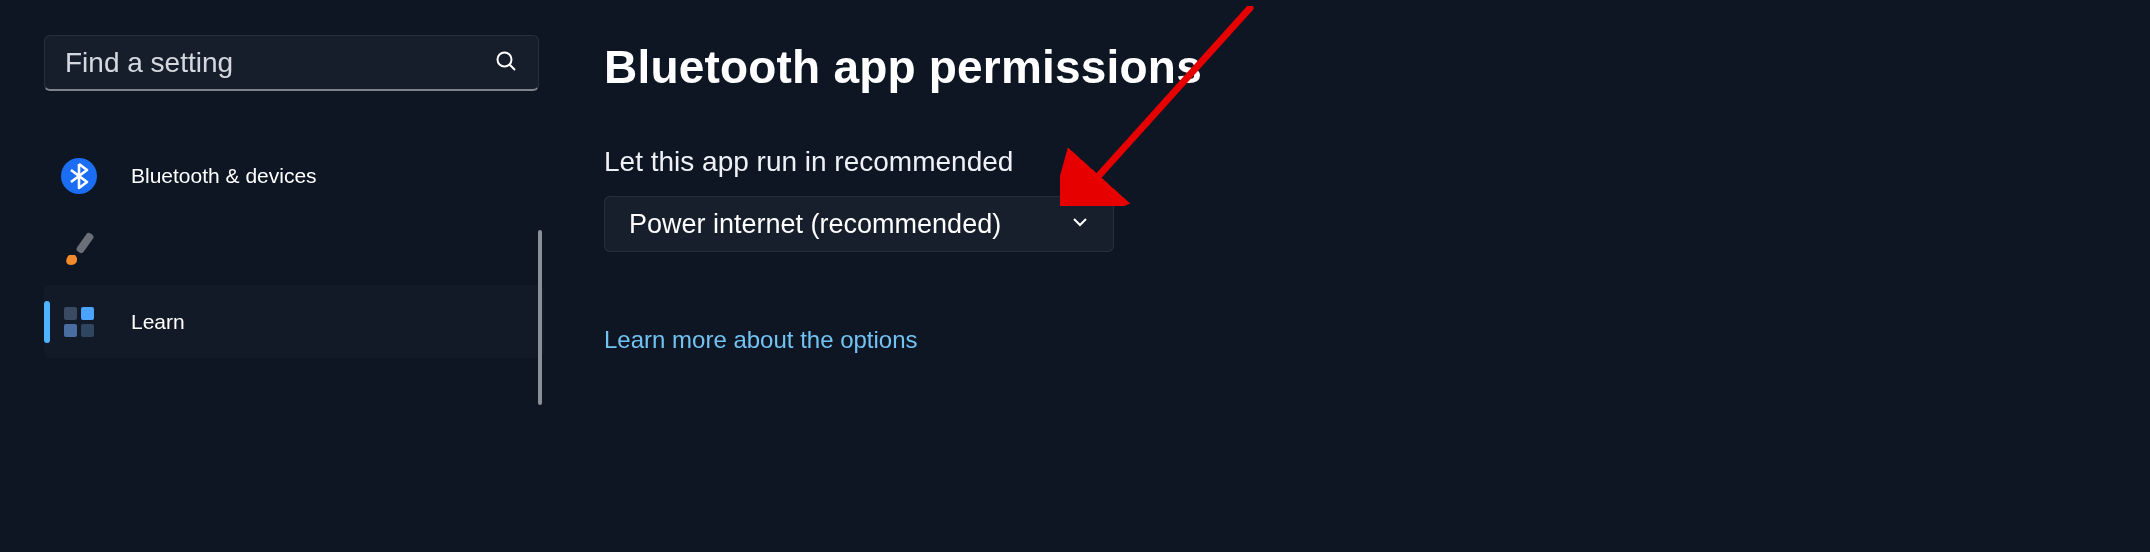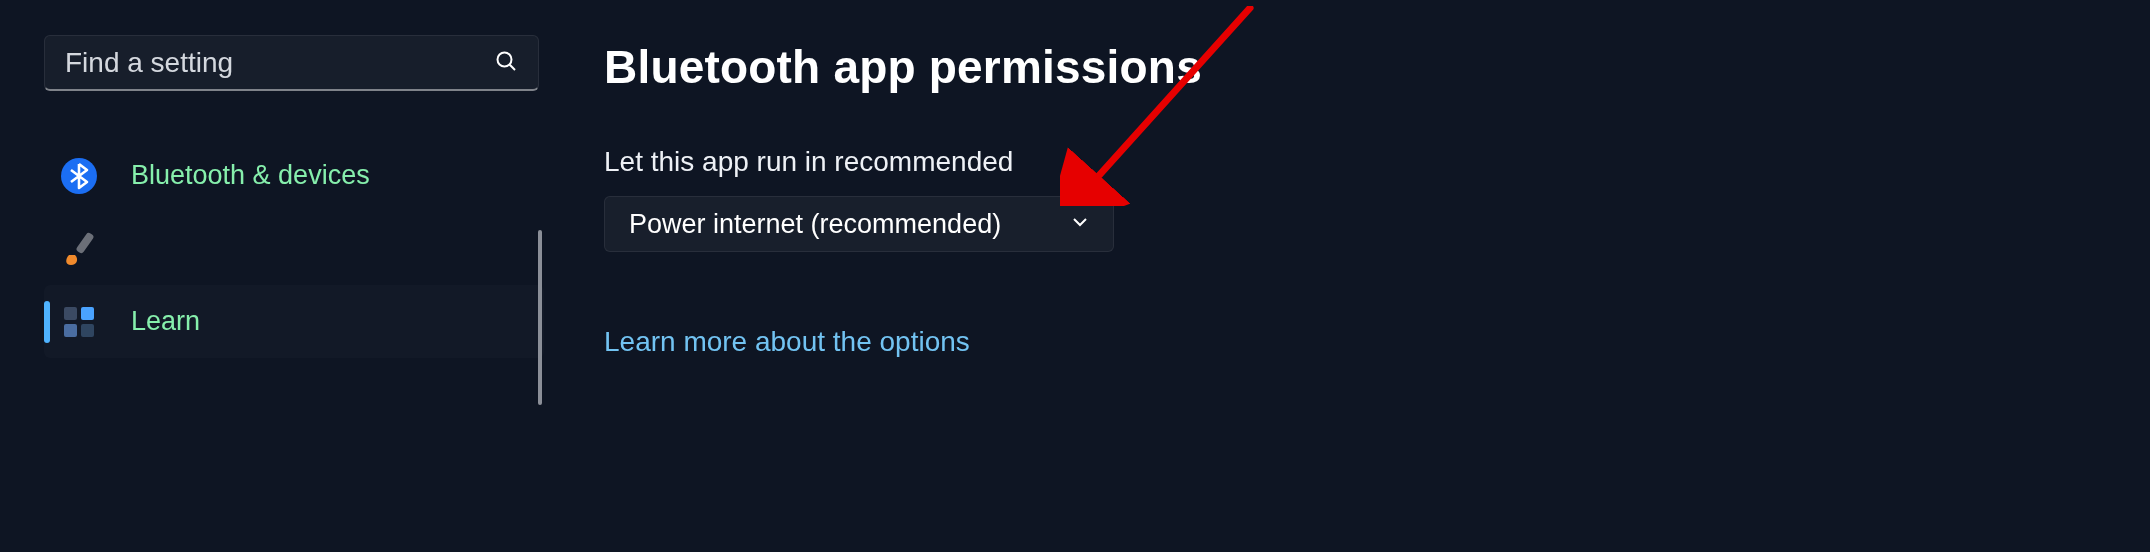--- a/index.html
+++ b/index.html
@@ -73,8 +73,8 @@
     cursor: pointer;
   }
   .nav-item-label {
-    font-size: 27px;
-    color: #86efac;
+    font-size: 21px;
+    color: #ffffff;
   }
   .nav-icon {
     width: 40px;

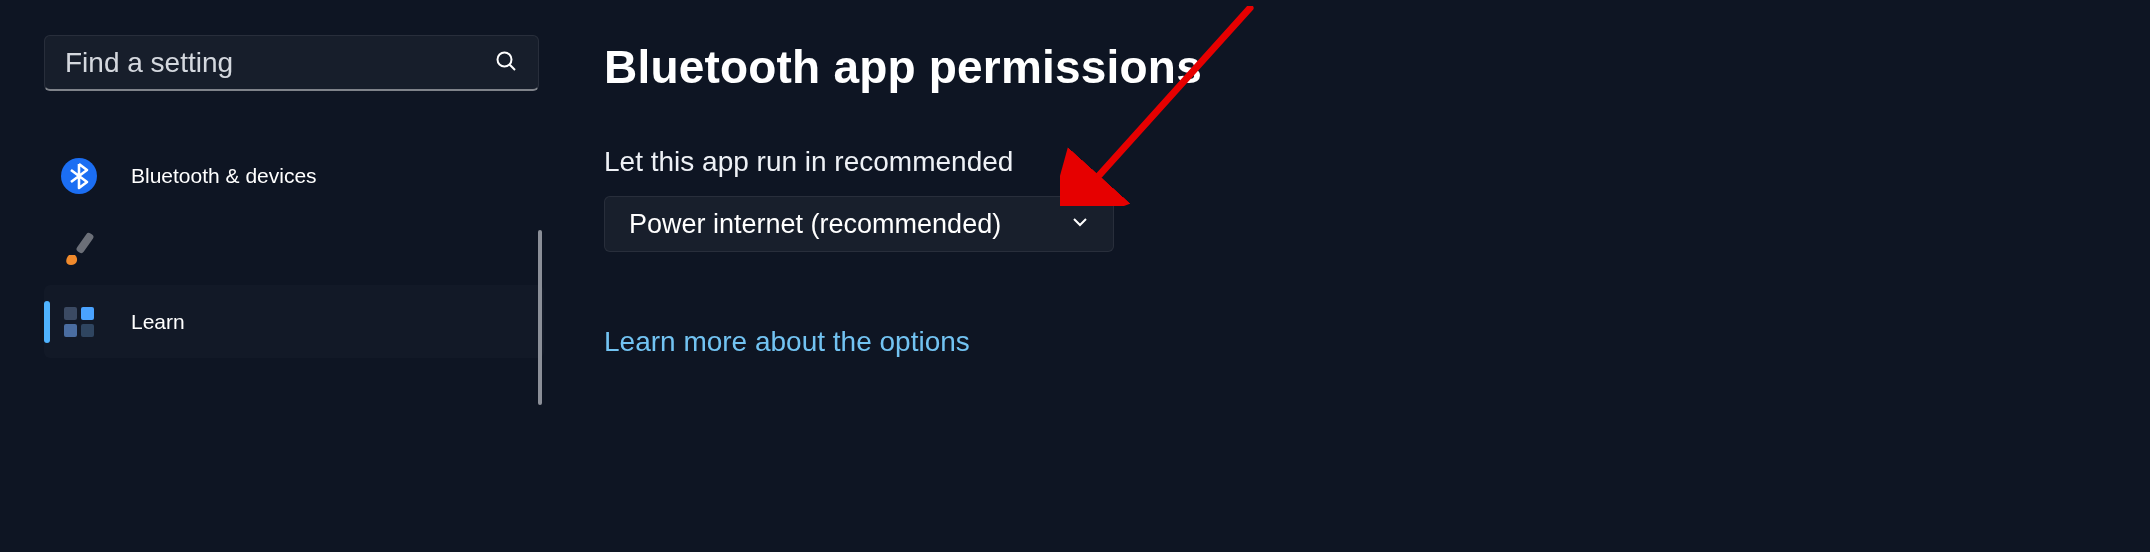--- a/index.html
+++ b/index.html
@@ -148,7 +148,7 @@
   .learn-more {
     display: inline-block;
     margin-top: 74px;
-    font-size: 28px;
+    font-size: 24px;
     color: #72c3f2;
     cursor: pointer;
   }

